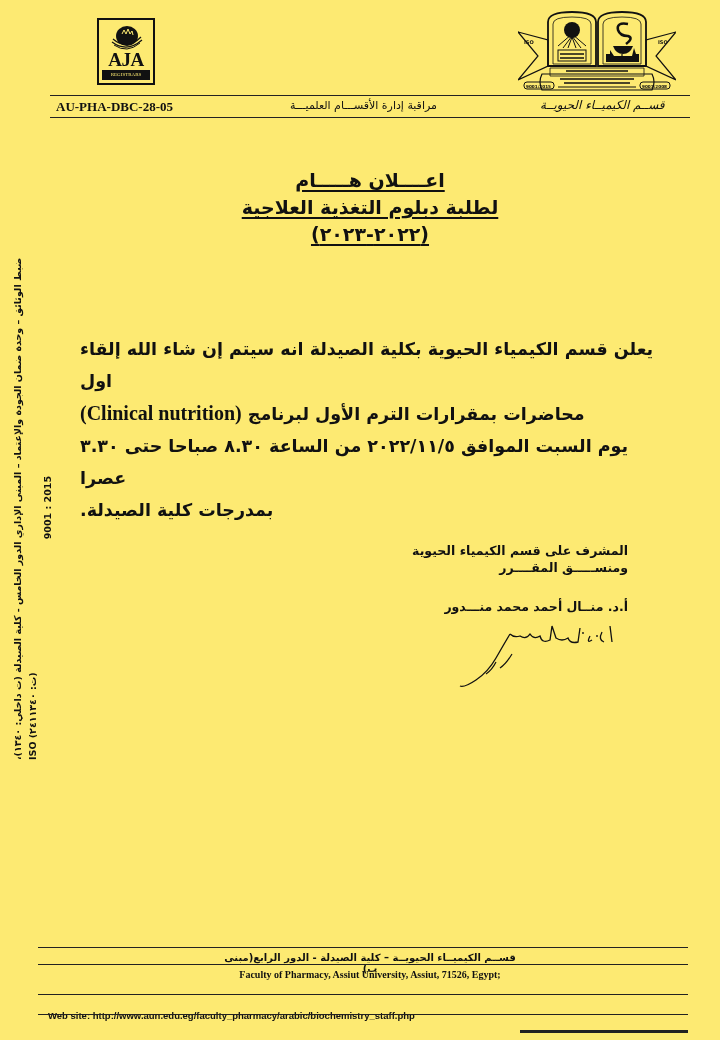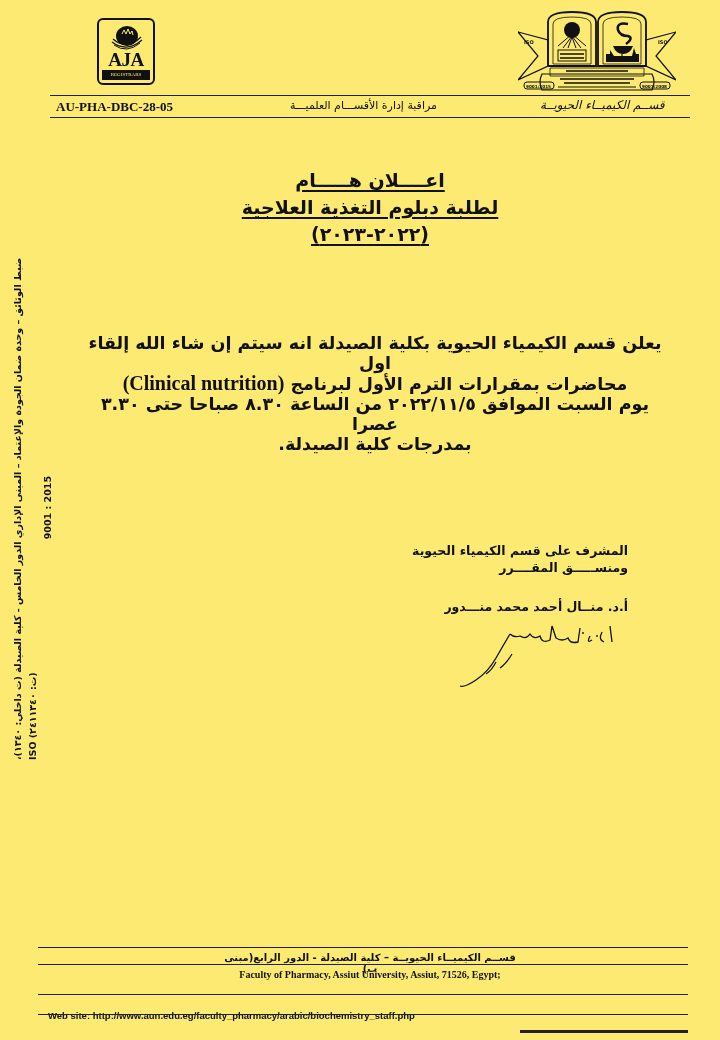--- a/index.html
+++ b/index.html
@@ -15,7 +15,7 @@
   
   .aja-logo {
     left: 97px; top: 18px; width: 58px; height: 67px;
-    border: 2px solid #111; border-radius: 6px; background: #fdea72;
+    border: 2px solid #111; border-radius: 0; background: #fdea72;
     box-sizing: border-box; overflow: hidden;
   }
   .aja-globe { position: absolute; left: 12px; top: 5px; width: 32px; height: 26px; }

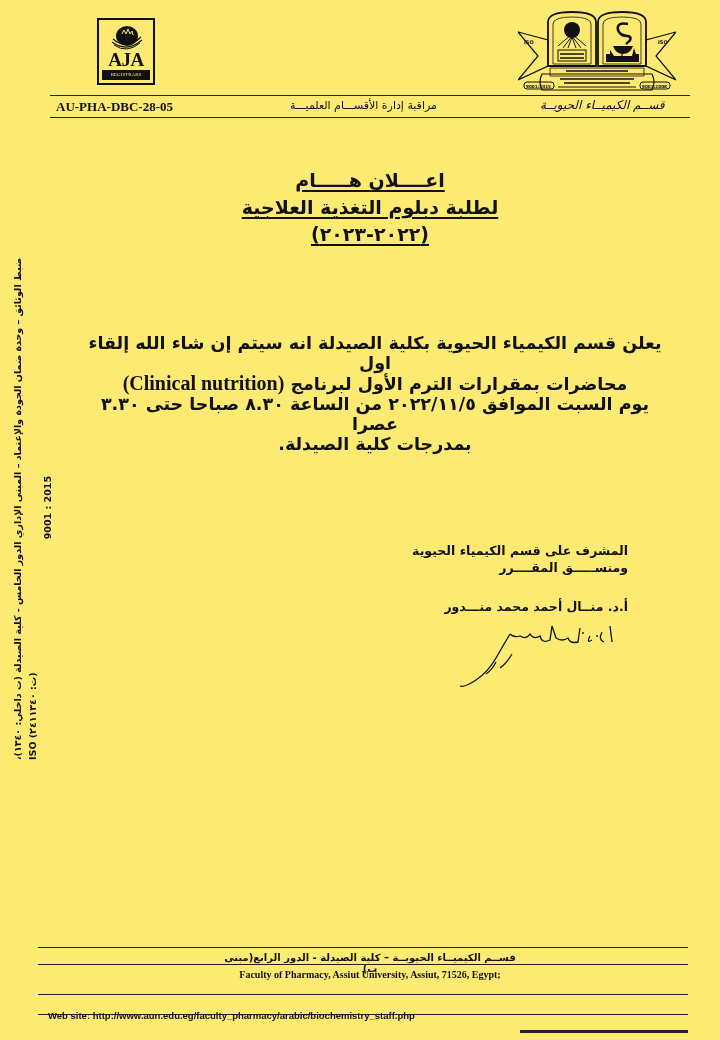--- a/index.html
+++ b/index.html
@@ -61,8 +61,8 @@
 
   
   .body-text {
-    left: 80px; top: 333px; width: 590px; direction: rtl; text-align: center;
-    font-family: "DejaVu Sans", sans-serif; font-size: 17.5px; font-weight: bold; line-height: 20px;
+    left: 80px; top: 333px; width: 590px; direction: rtl; text-align: left;
+    font-family: "DejaVu Sans", sans-serif; font-size: 17.5px; font-weight: bold; line-height: 32px;
   }
   .body-text p { margin: 0; }
   .body-text .latin { font-family: "Liberation Serif", serif; font-size: 20px; font-weight: bold; unicode-bidi: embed; }

